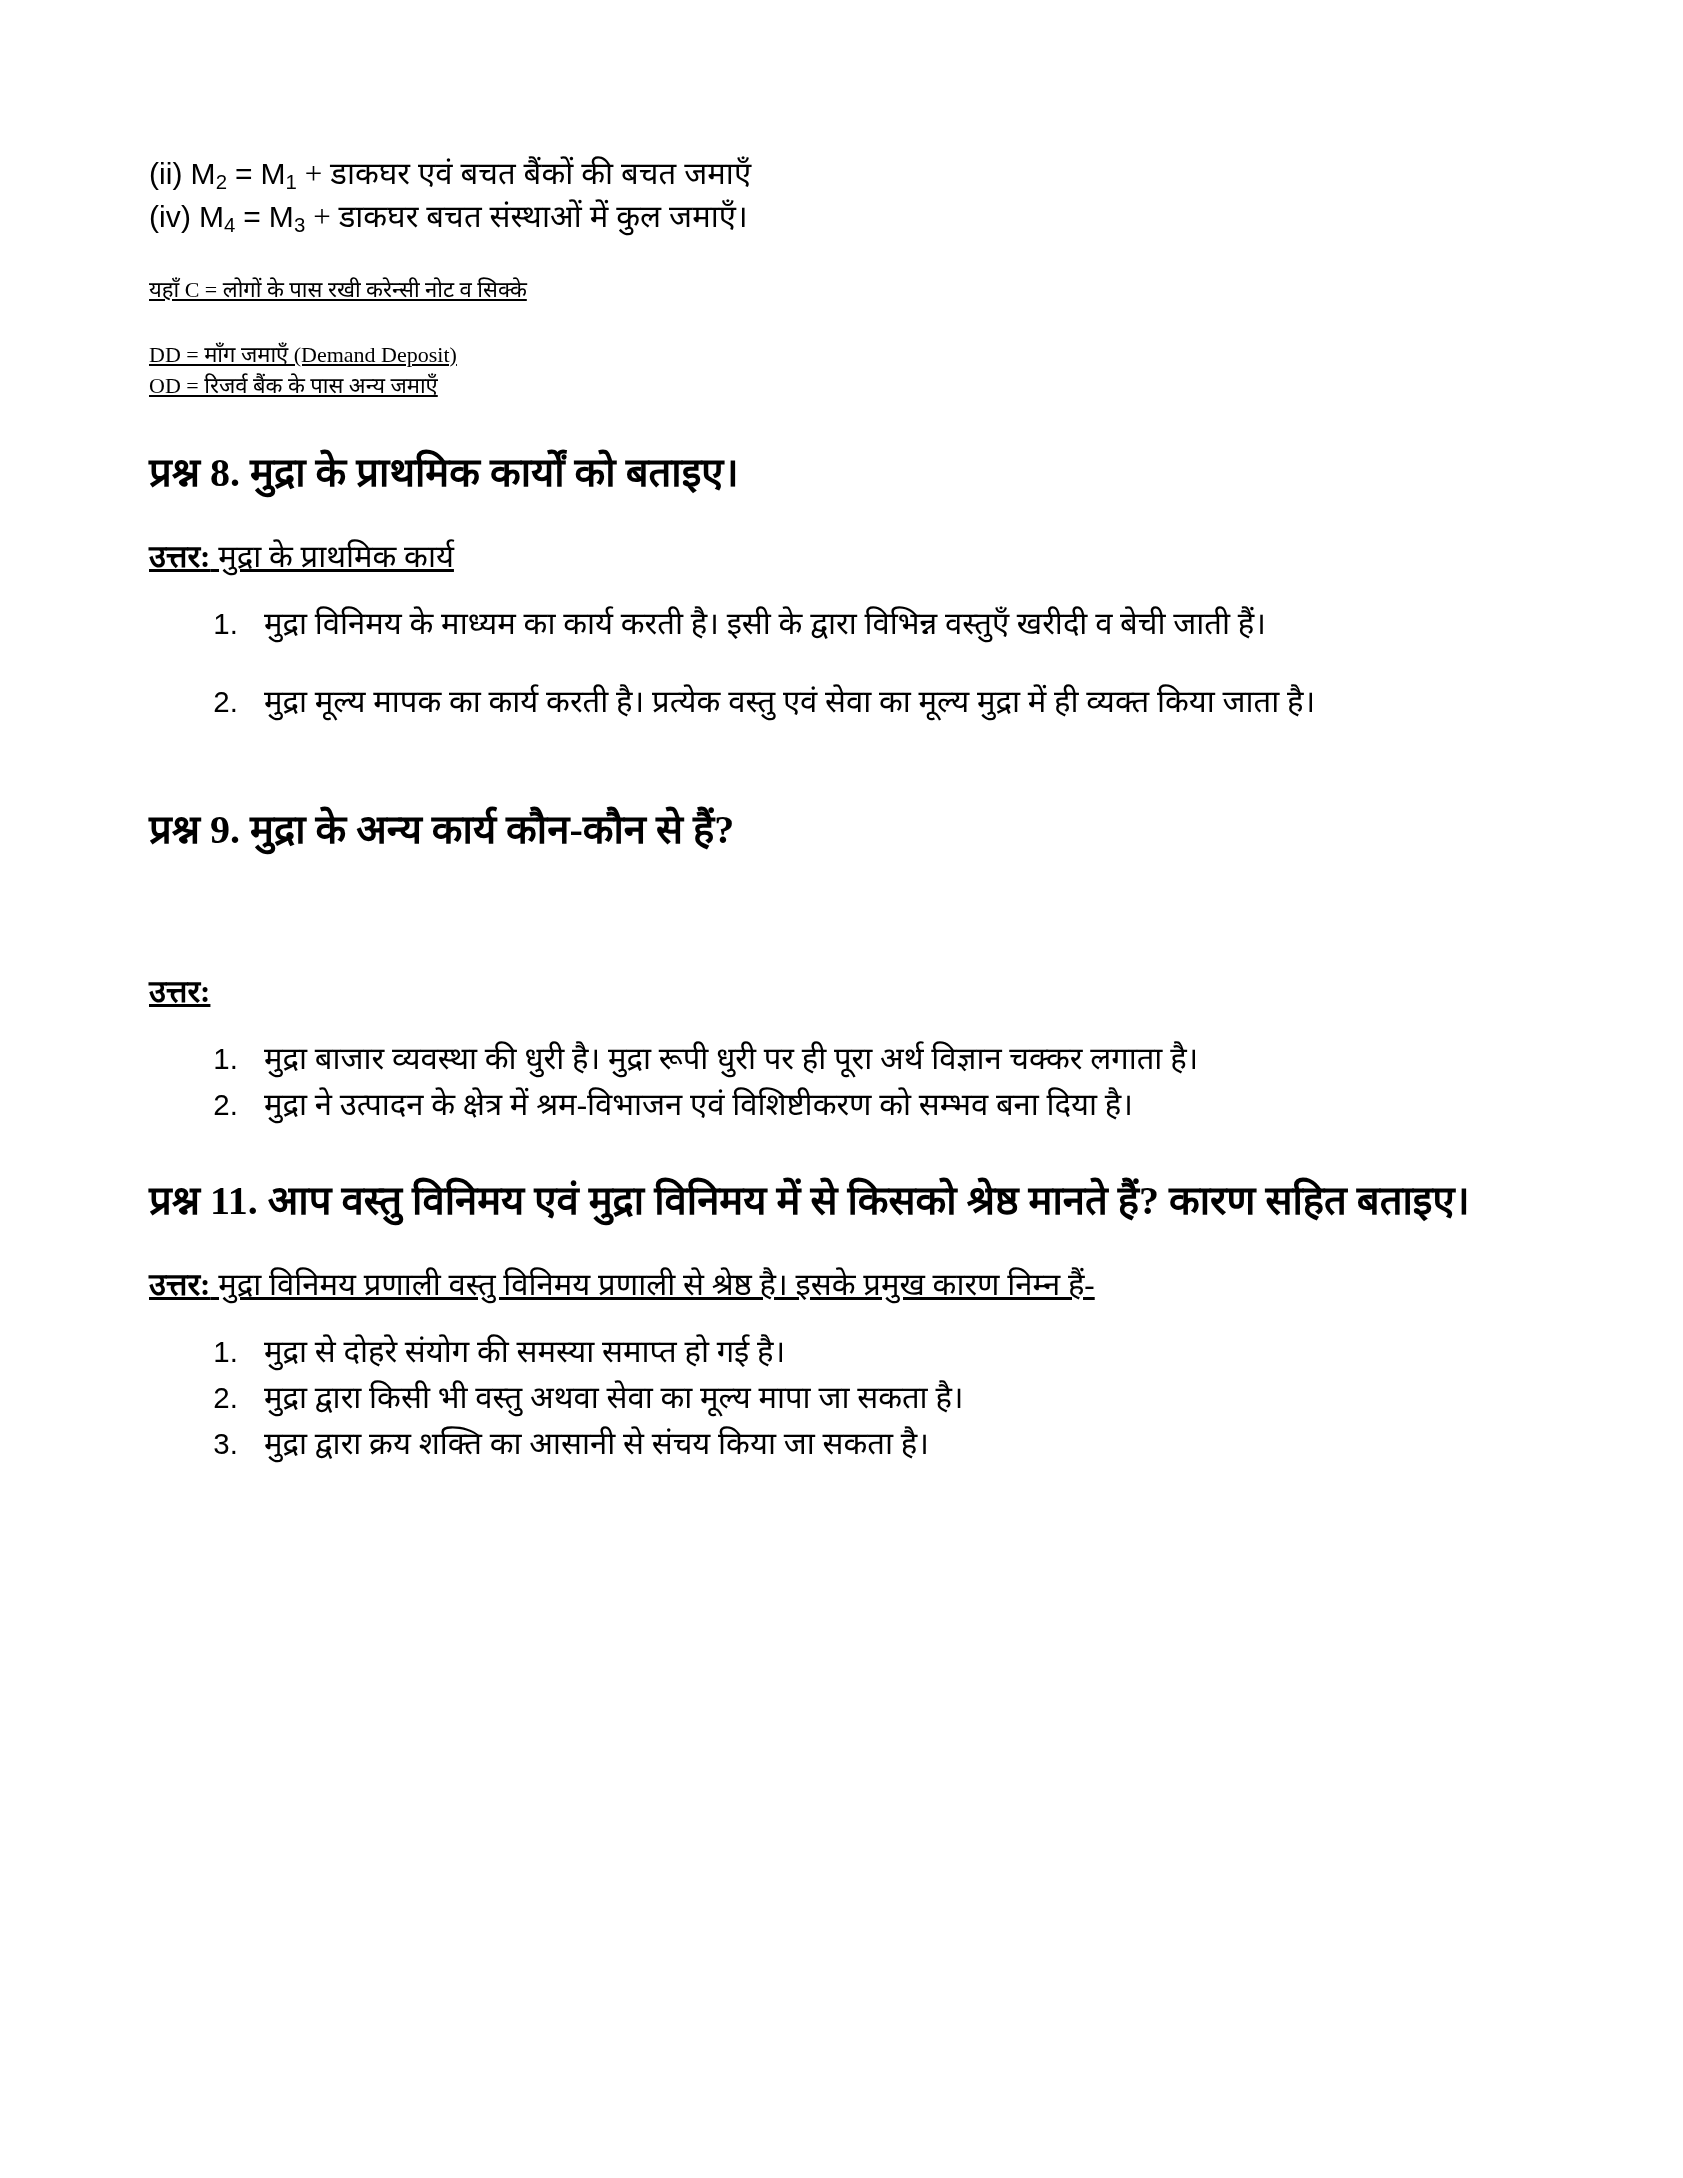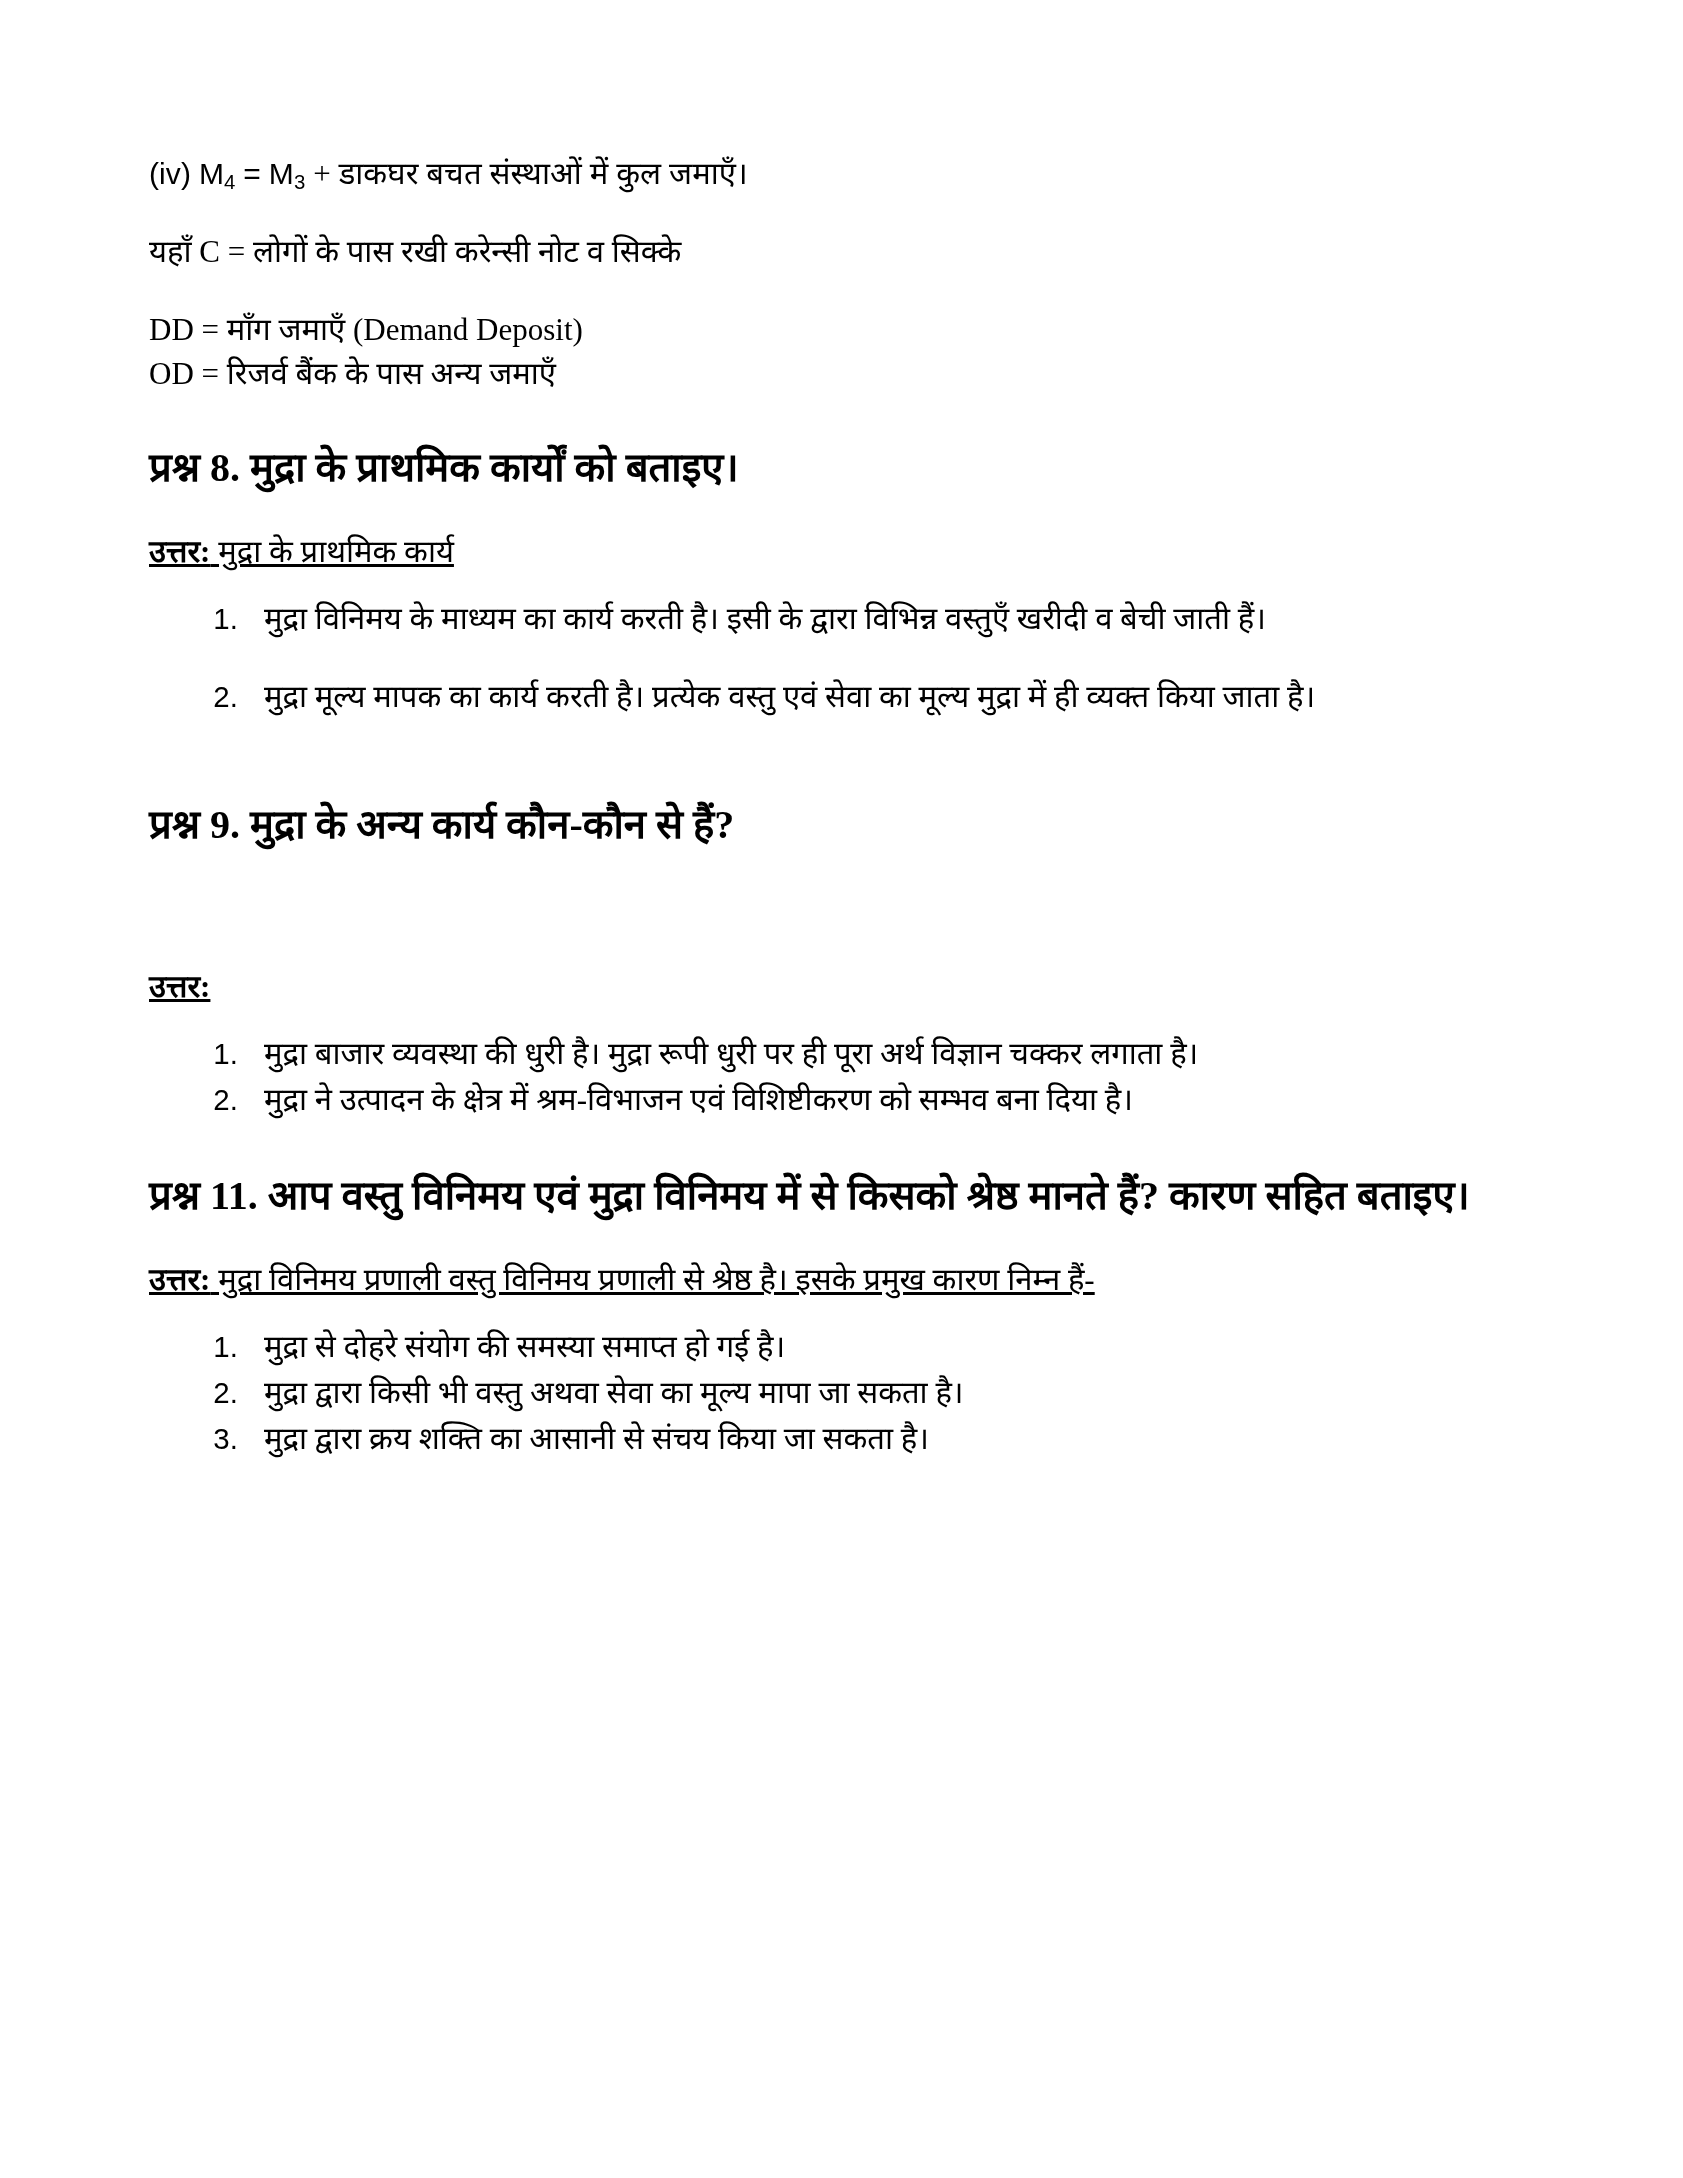--- a/index.html
+++ b/index.html
@@ -94,6 +94,12 @@
 
     <div>
       <div class="formula-line">
+        <span class="latin">(ii)</span>
+        <span class="latin"><span>M</span><sub>2</sub></span>
+        <span class="latin">=</span>
+        <span class="latin"><span>M</span><sub>1</sub></span><span> + डाकघर एवं बचत बैंकों की बचत जमाएँ</span>
+      </div>
+      <div class="formula-line">
         <span class="latin">(iv)</span>
         <span class="latin"><span>M</span><sub>4</sub></span>
         <span class="latin">=</span>

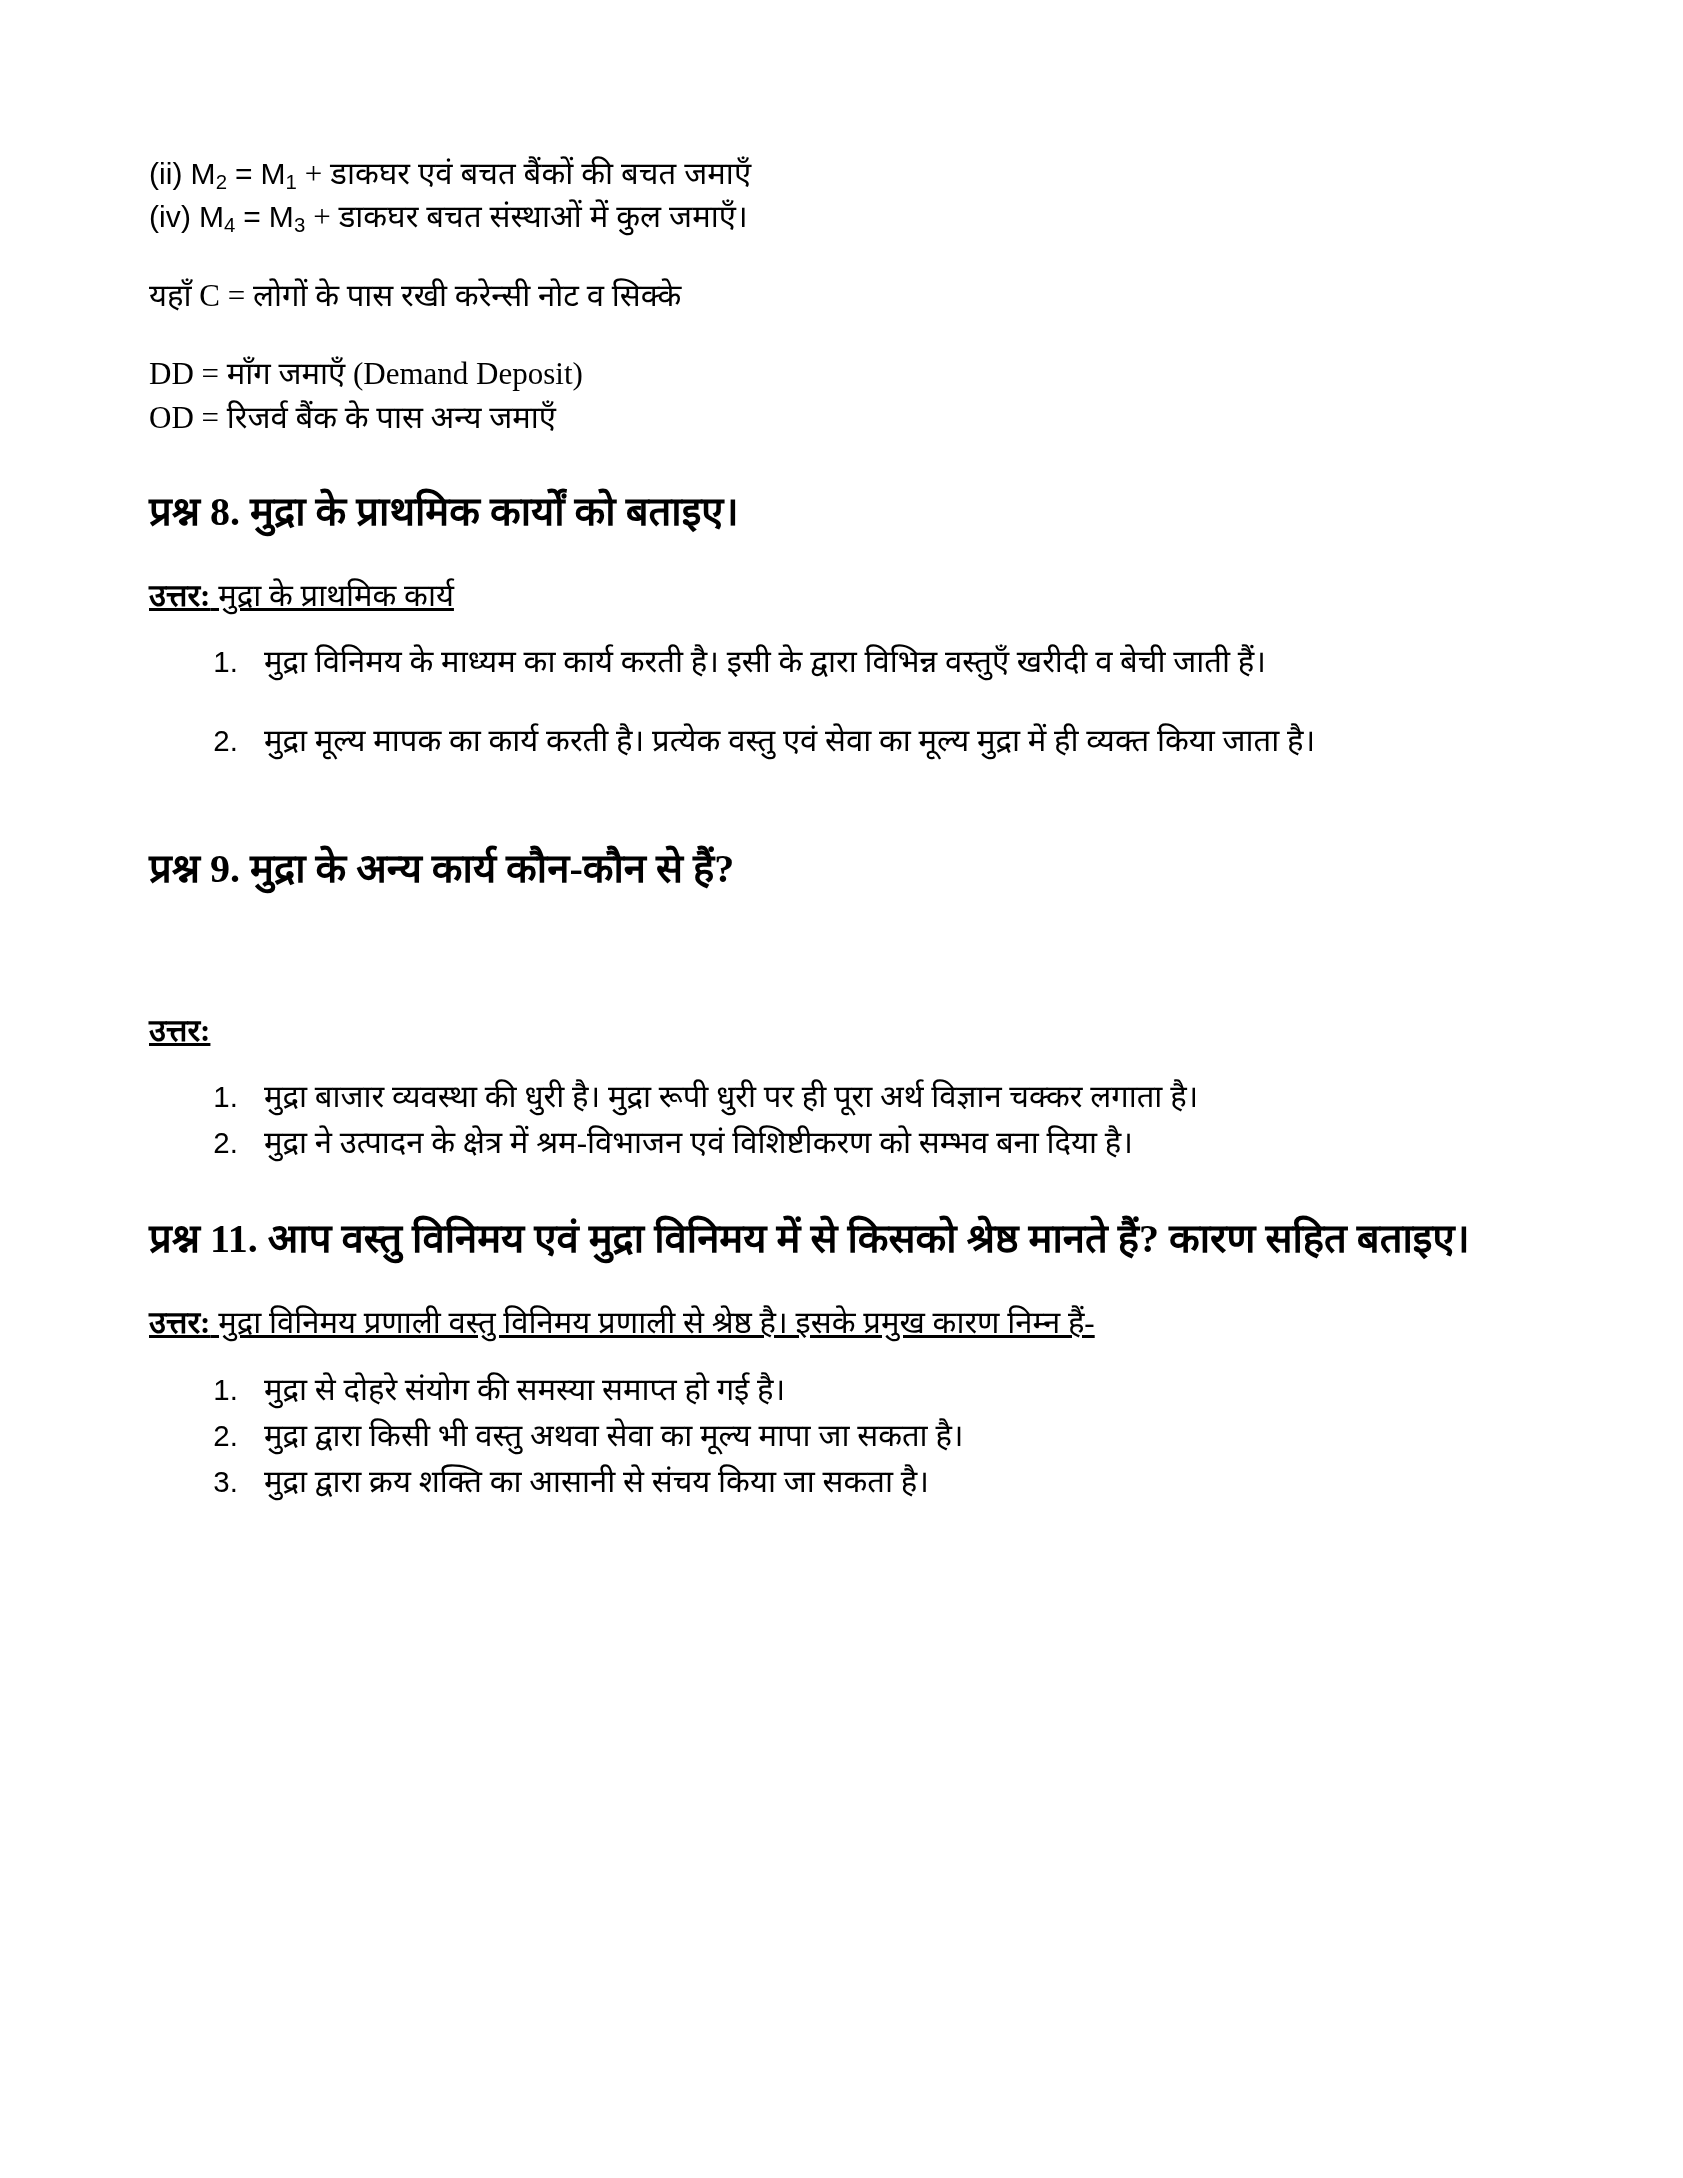--- a/index.html
+++ b/index.html
@@ -41,8 +41,9 @@
   }
 
   .plain-line {
-    font-size: 31px;
+    font-size: 22px;
     line-height: 1.42;
+    text-decoration: underline;
   }
   .gap-md { height: 34px; }
   .gap-lg { height: 44px; }

